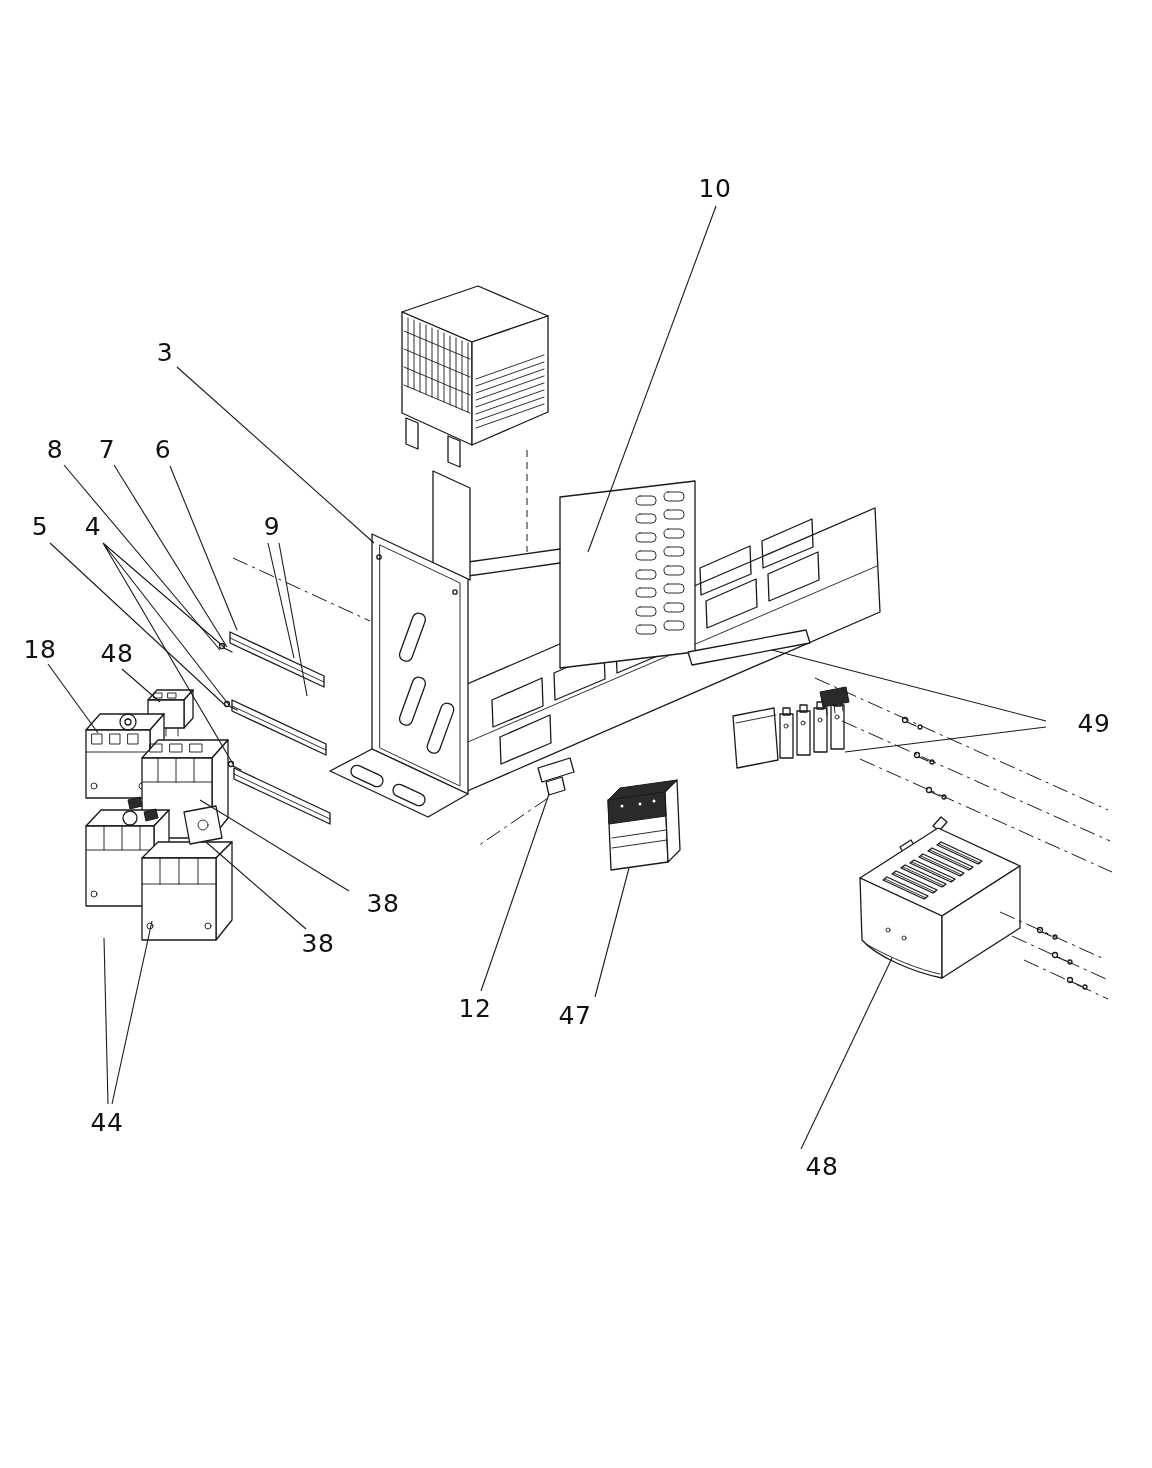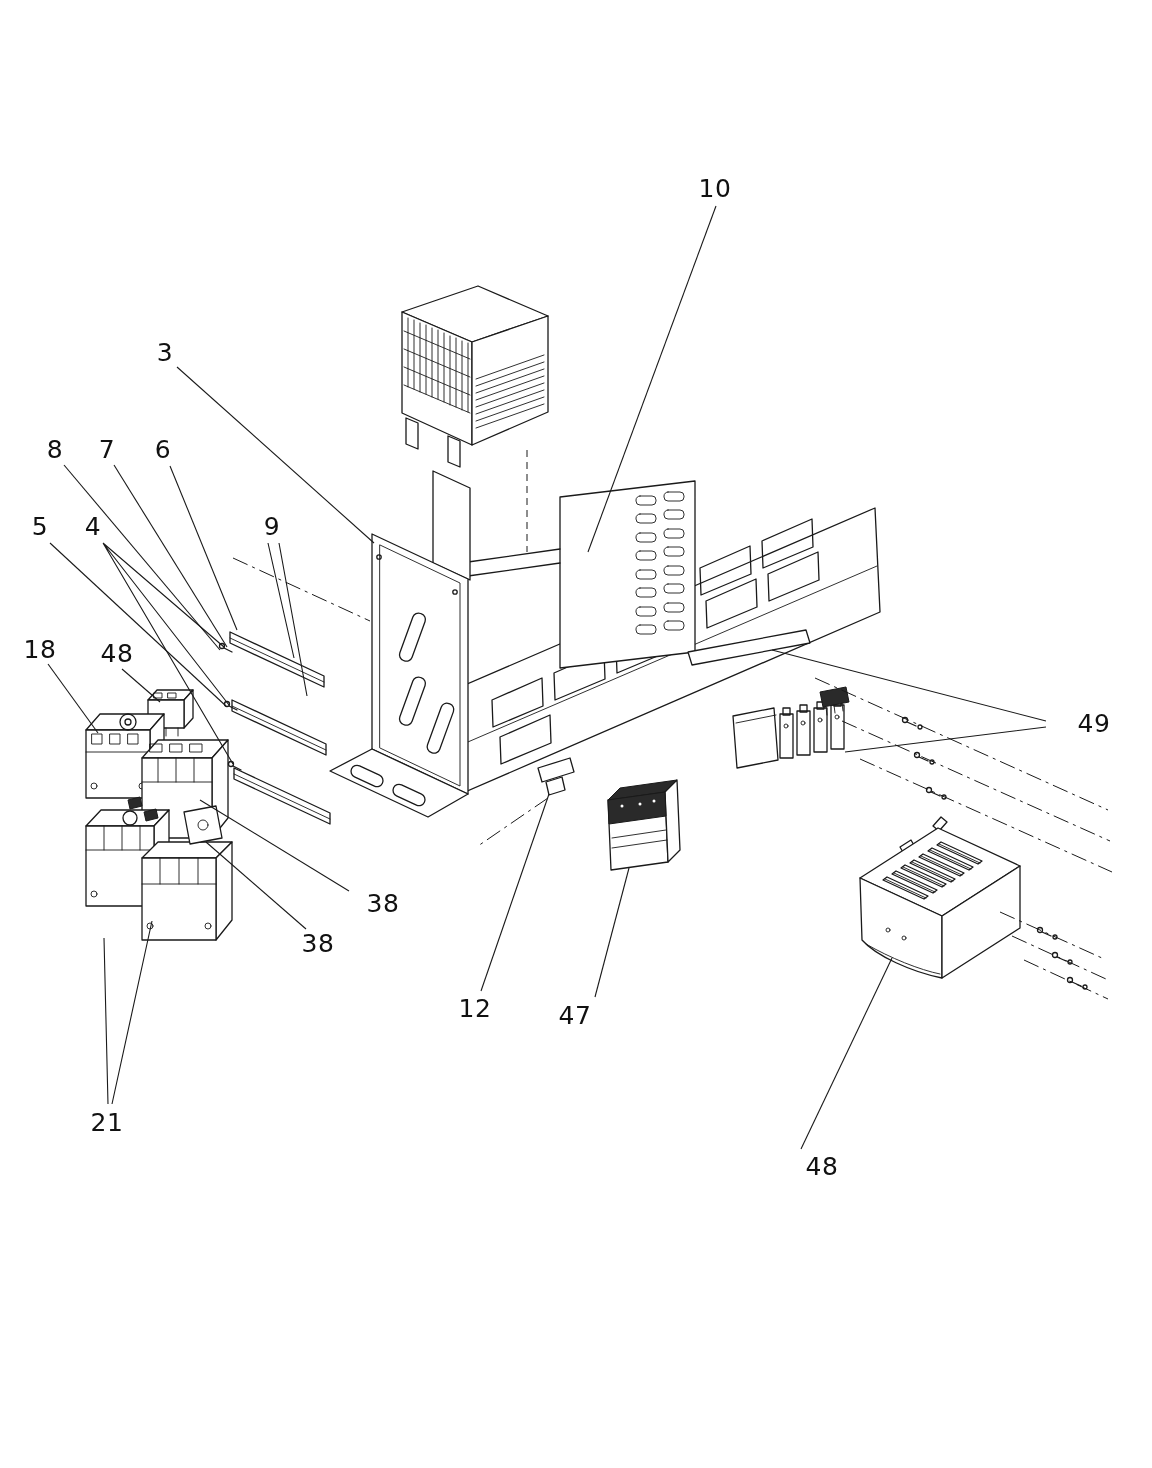--- a/index.html
+++ b/index.html
@@ -304,7 +304,7 @@
   <div class="callout" style="left:117px;top:653px">48</div>
   <div class="callout" style="left:383px;top:903px">38</div>
   <div class="callout" style="left:318px;top:943px">38</div>
-  <div class="callout" style="left:107px;top:1122px">21</div>
+  <div class="callout" style="left:107px;top:1122px">44</div>
   <div class="callout" style="left:475px;top:1008px">12</div>
   <div class="callout" style="left:575px;top:1015px">47</div>
   <div class="callout" style="left:822px;top:1166px">48</div>

